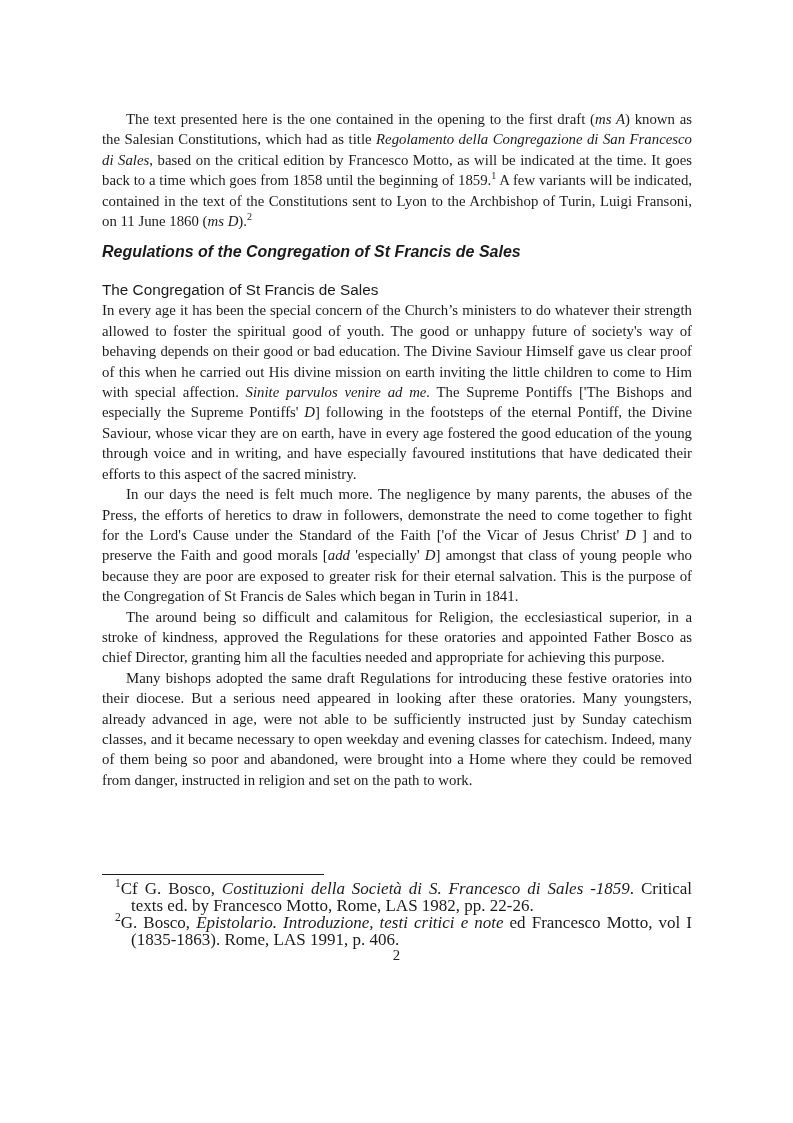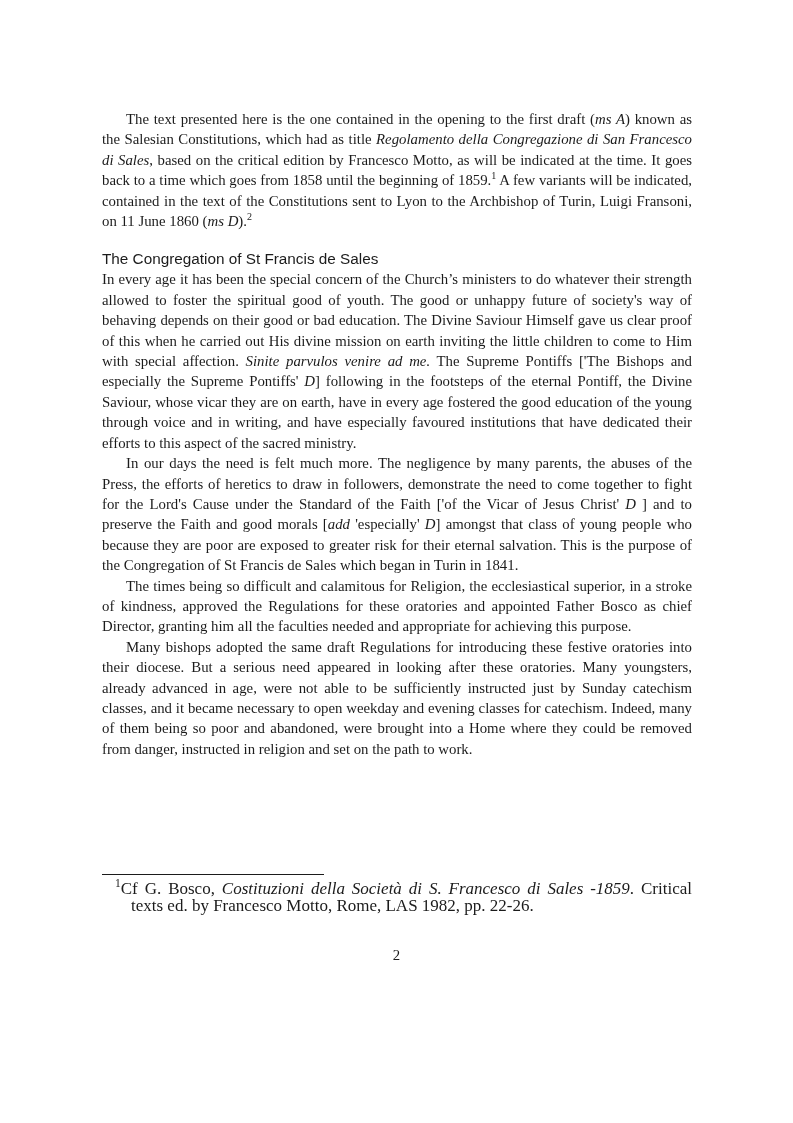--- a/index.html
+++ b/index.html
@@ -89,6 +89,7 @@
 <div class="page">
   <div class="textblock">
     <p class="body-text indent"><span>The text presented here is the one contained in the opening to the first draft (</span><span class="seg-i">ms A</span><span>) known as the Salesian Constitutions, which had as title </span><span class="seg-i">Regolamento della Congregazione di San Francesco di Sales</span><span>, based on the critical edition by Francesco Motto, as will be indicated at the time. It goes back to a time which goes from 1858 until the beginning of 1859.</span><sup>1</sup><span> A few variants will be indicated, contained in the text of the Constitutions sent to Lyon to the Archbishop of Turin, Luigi Fransoni, on 11 June 1860 (</span><span class="seg-i">ms D</span><span>).</span><sup>2</sup></p>
+    <h1 class="section-heading">Regulations of the Congregation of St Francis de Sales</h1>
     <h2 class="subsection-heading">The Congregation of St Francis de Sales</h2>
     <div id="paragraphs">
         <p class="body-text"><span>In every age it has been the special concern of the Church’s ministers to do whatever their strength allowed to foster the spiritual good of youth. The good or unhappy future of society's way of behaving depends on their good or bad education. The Divine Saviour Himself gave us clear proof of this when he carried out His divine mission on earth inviting the little children to come to Him with special affection. </span><span class="seg-i">Sinite parvulos venire ad me.</span><span> The Supreme Pontiffs ['The Bishops and especially the Supreme Pontiffs' </span><span class="seg-i">D</span><span>] following in the footsteps of the eternal Pontiff, the Divine Saviour, whose vicar they are on earth, have in every age fostered the good education of the young through voice and in writing, and have especially favoured institutions that have dedicated their efforts to this aspect of the sacred ministry.</span></p>

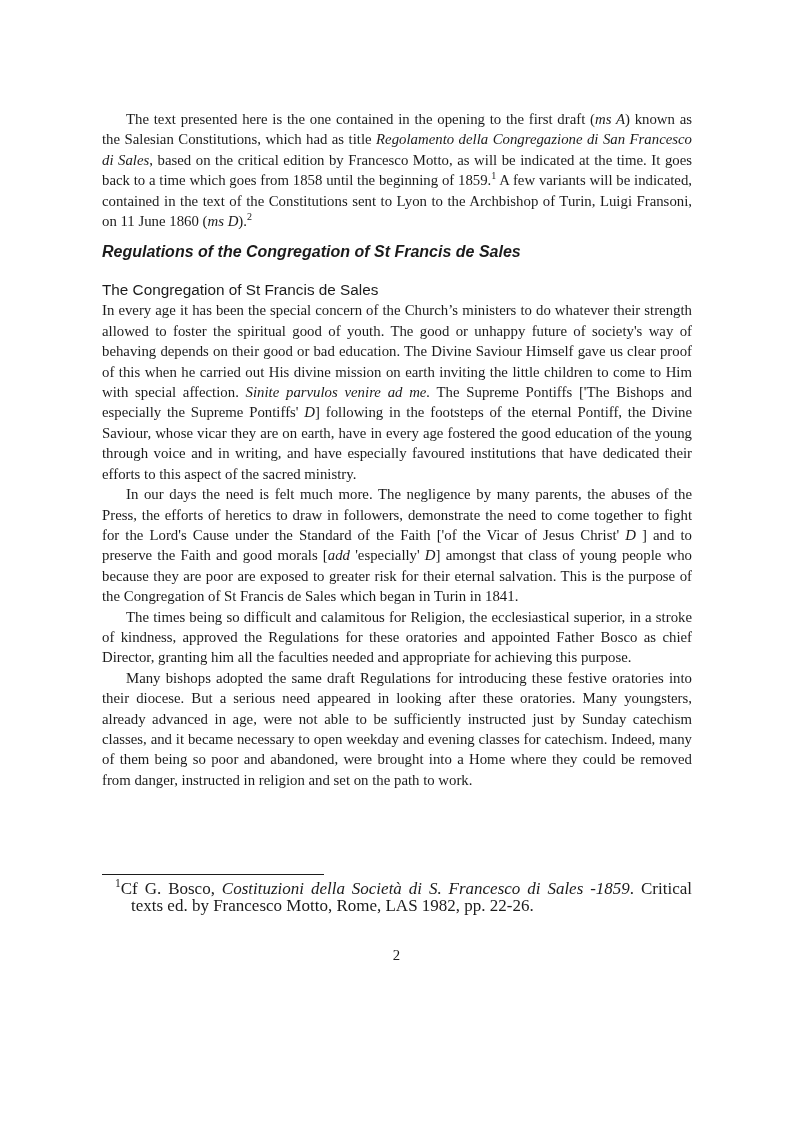--- a/index.html
+++ b/index.html
@@ -94,7 +94,7 @@
     <div id="paragraphs">
         <p class="body-text"><span>In every age it has been the special concern of the Church’s ministers to do whatever their strength allowed to foster the spiritual good of youth. The good or unhappy future of society's way of behaving depends on their good or bad education. The Divine Saviour Himself gave us clear proof of this when he carried out His divine mission on earth inviting the little children to come to Him with special affection. </span><span class="seg-i">Sinite parvulos venire ad me.</span><span> The Supreme Pontiffs ['The Bishops and especially the Supreme Pontiffs' </span><span class="seg-i">D</span><span>] following in the footsteps of the eternal Pontiff, the Divine Saviour, whose vicar they are on earth, have in every age fostered the good education of the young through voice and in writing, and have especially favoured institutions that have dedicated their efforts to this aspect of the sacred ministry.</span></p>
         <p class="body-text indent"><span>In our days the need is felt much more. The negligence by many parents, the abuses of the Press, the efforts of heretics to draw in followers, demonstrate the need to come together to fight for the Lord's Cause under the Standard of the Faith ['of the Vicar of Jesus Christ' </span><span class="seg-i">D</span><span> ] and to preserve the Faith and good morals [</span><span class="seg-i">add</span><span> 'especially' </span><span class="seg-i">D</span><span>] amongst that class of young people who because they are poor are exposed to greater risk for their eternal salvation. This is the purpose of the Congregation of St Francis de Sales which began in Turin in 1841.</span></p>
-        <p class="body-text indent"><span>The times being so difficult and calamitous for Religion, the ecclesiastical superior, in a stroke of kindness, approved the Regulations for these oratories and appointed Father Bosco as chief Director, granting him all the faculties needed and appropriate for achieving this purpose.</span></p>
+        <p class="body-text indent"><span>The around being so difficult and calamitous for Religion, the ecclesiastical superior, in a stroke of kindness, approved the Regulations for these oratories and appointed Father Bosco as chief Director, granting him all the faculties needed and appropriate for achieving this purpose.</span></p>
         <p class="body-text indent"><span>Many bishops adopted the same draft Regulations for introducing these festive oratories into their diocese. But a serious need appeared in looking after these oratories. Many youngsters, already advanced in age, were not able to be sufficiently instructed just by Sunday catechism classes, and it became necessary to open weekday and evening classes for catechism. Indeed, many of them being so poor and abandoned, were brought into a Home where they could be removed from danger, instructed in religion and set on the path to work.</span></p>
       </div>
   </div>

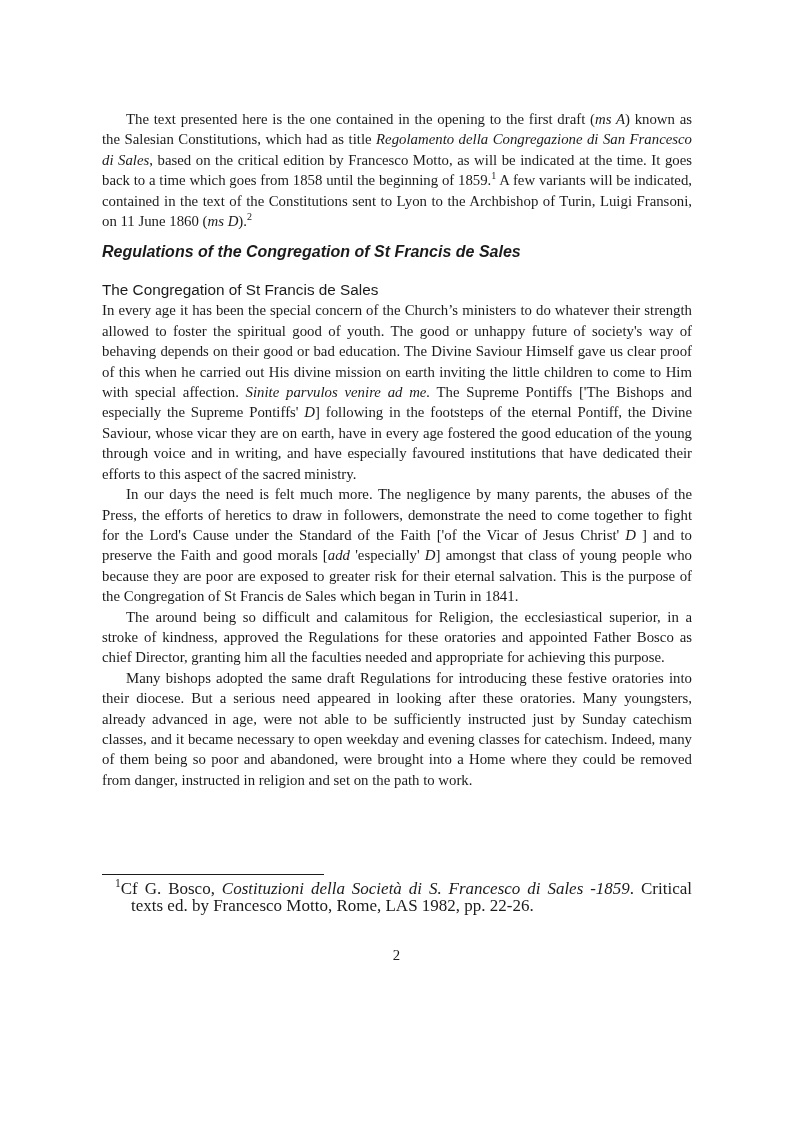--- a/index.html
+++ b/index.html
@@ -103,6 +103,7 @@
     <div class="footnote-rule"></div>
     <div id="footnotes-list">
         <p class="footnote"><sup>1</sup><span>Cf G. Bosco, </span><span class="seg-i">Costituzioni della Società di S. Francesco di Sales -1859</span><span>. Critical texts ed. by Francesco Motto, Rome, LAS 1982, pp. 22-26.</span></p>
+        <p class="footnote"><sup>2</sup><span>G. Bosco, </span><span class="seg-i">Epistolario. Introduzione, testi critici e note</span><span> ed Francesco Motto, vol I (1835-1863). Rome, LAS 1991, p. 406.</span></p>
       </div>
   </div>
 

